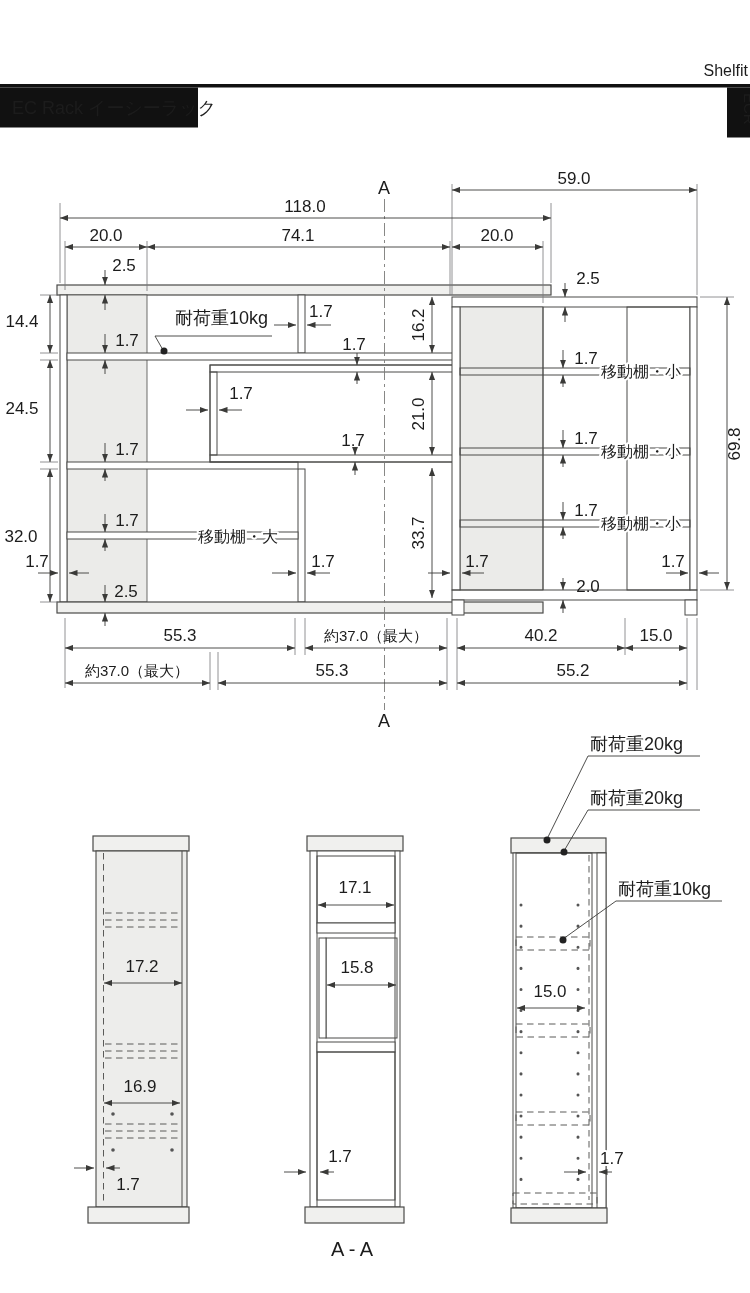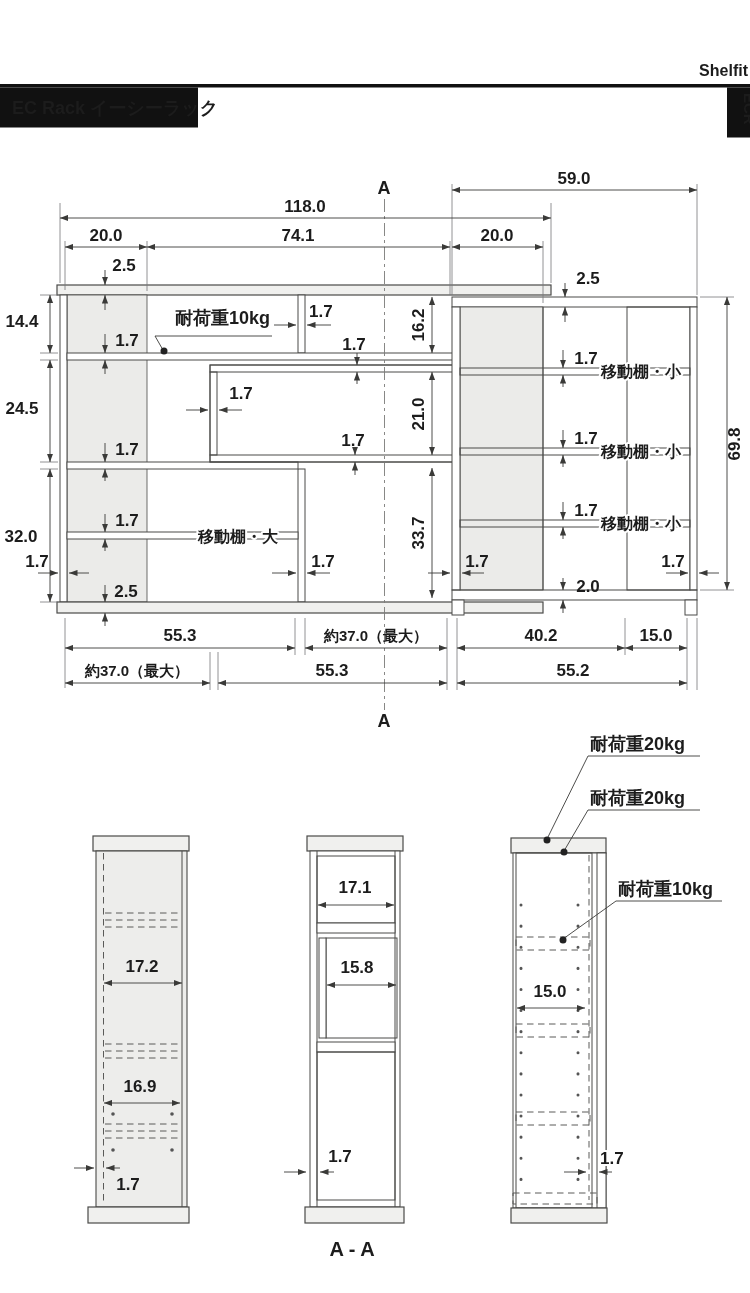--- a/index.html
+++ b/index.html
@@ -3,7 +3,7 @@
 <meta charset="utf-8">
 <style>
   html,body{margin:0;padding:0;background:#ffffff;}
-  #page{width:750px;height:1293px;position:relative;background:#fff;overflow:hidden;font-weight:bold;}
+  #page{width:750px;height:1293px;position:relative;background:#fff;overflow:hidden;}
   svg text{font-family:"Liberation Sans","DejaVu Sans",sans-serif;fill:#1c1c1c;}
   .t20{font-size:20px}.t18{font-size:18px}.t17{font-size:17px}.t16{font-size:16px}.t15{font-size:15px}
   .mid{text-anchor:middle}.end{text-anchor:end}

